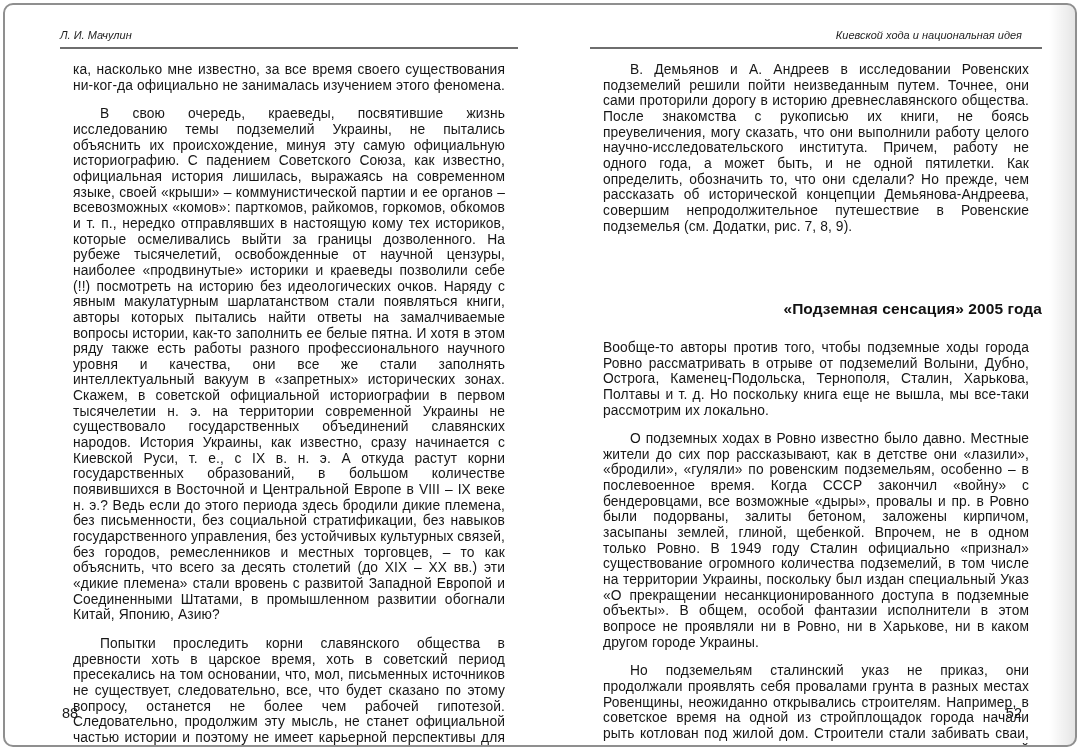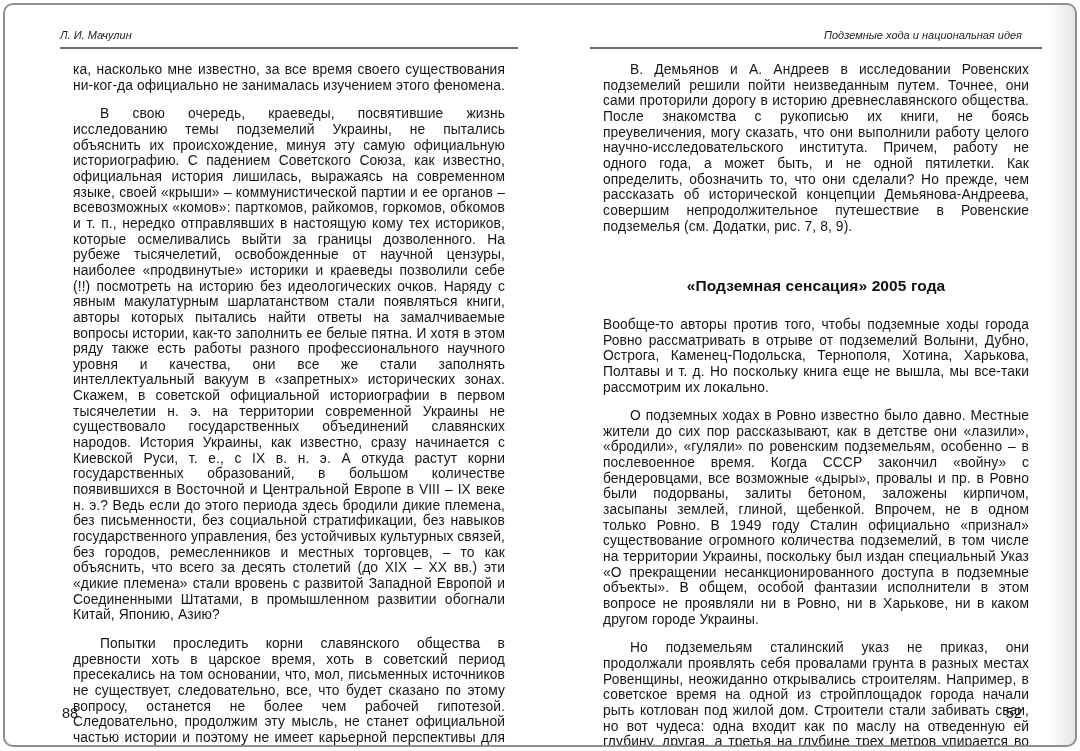--- a/index.html
+++ b/index.html
@@ -93,7 +93,7 @@
   </div>
 
   <div class="page page-right">
-    <div class="running-head">Подземные хода и национальная идея</div>
+    <div class="running-head">Киевской хода и национальная идея</div>
     <div class="rule"></div>
     <div class="body-text">
       <p class="indent">В. Демьянов и А. Андреев в исследовании Ровенских подземелий решили пойти неизведанным путем. Точнее, они сами проторили дорогу в историю древнеславянского общества. После знакомства с рукописью их книги, не боясь преувеличения, могу сказать, что они выполнили работу целого научно-исследовательского института. Причем, работу не одного года, а может быть, и не одной пятилетки. Как определить, обозначить то, что они сделали? Но прежде, чем рассказать об исторической концепции Демьянова-Андреева, совершим непродолжительное путешествие в Ровенские подземелья (см. Додатки, рис. 7, 8, 9).</p>

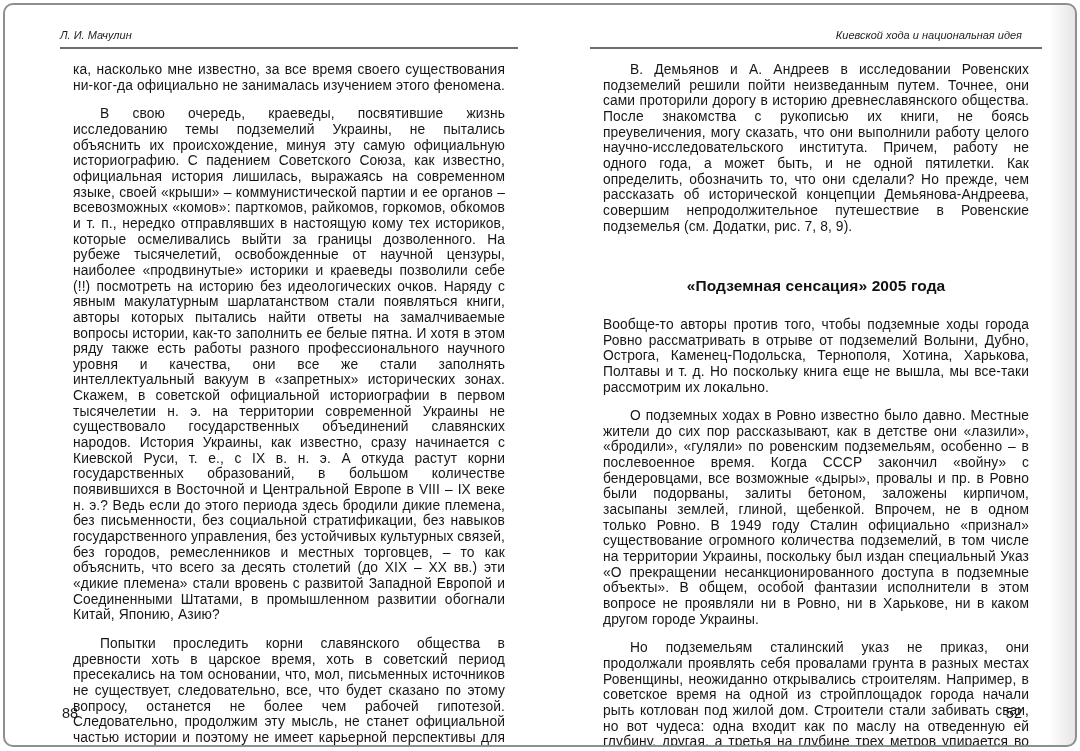--- a/index.html
+++ b/index.html
@@ -65,8 +65,8 @@
     font-weight: bold;
     font-size: 15.5px;
     color: #111111;
-    margin: 44px 0 23px 0;
-    text-align: center;
+    margin: 67px 0 23px 0;
+    text-align: right;
   }
   .page-num {
     position: absolute;

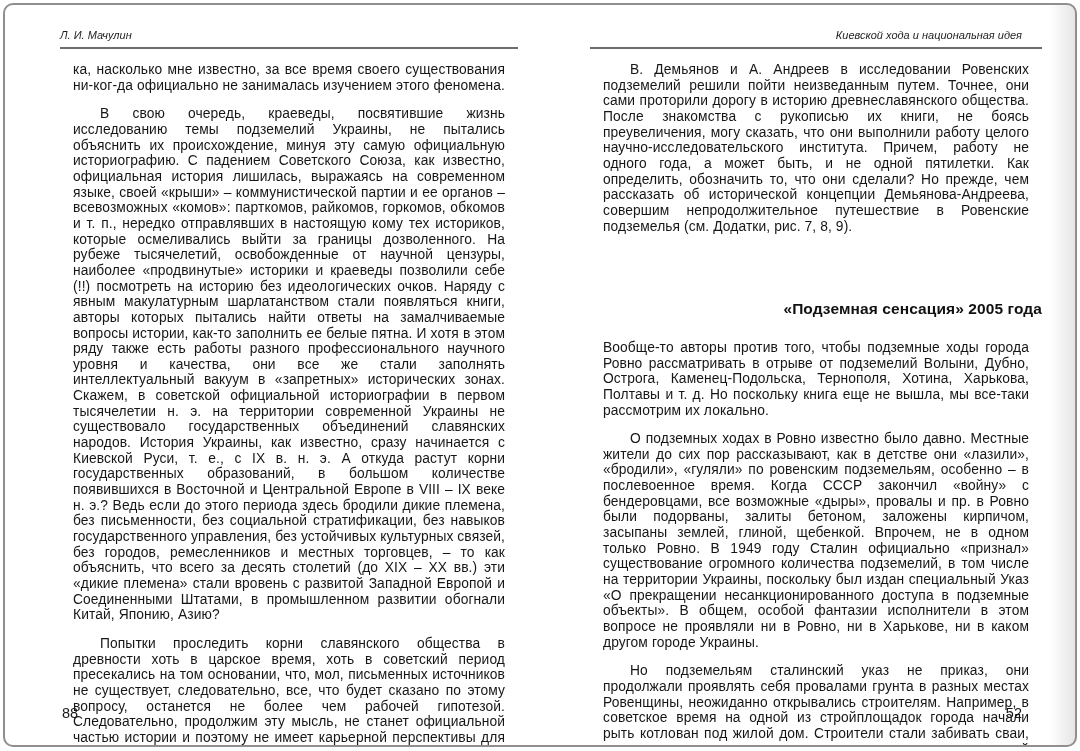--- a/index.html
+++ b/index.html
@@ -98,7 +98,7 @@
     <div class="body-text">
       <p class="indent">В. Демьянов и А. Андреев в исследовании Ровенских подземелий решили пойти неизведанным путем. Точнее, они сами проторили дорогу в историю древнеславянского общества. После знакомства с рукописью их книги, не боясь преувеличения, могу сказать, что они выполнили работу целого научно-исследовательского института. Причем, работу не одного года, а может быть, и не одной пятилетки. Как определить, обозначить то, что они сделали? Но прежде, чем рассказать об исторической концепции Демьянова-Андреева, совершим непродолжительное путешествие в Ровенские подземелья (см. Додатки, рис. 7, 8, 9).</p>
       <div class="section-heading">«Подземная сенсация» 2005 года</div>
-      <p>Вообще-то авторы против того, чтобы подземные ходы города Ровно рассматривать в отрыве от подземелий Волыни, Дубно, Острога, Каменец-Подольска, Тернополя, Хотина, Харькова, Полтавы и т. д. Но поскольку книга еще не вышла, мы все-таки рассмотрим их локально.</p>
+      <p>Вообще-то авторы против того, чтобы подземные ходы города Ровно рассматривать в отрыве от подземелий Волыни, Дубно, Острога, Каменец-Подольска, Тернополя, Сталин, Харькова, Полтавы и т. д. Но поскольку книга еще не вышла, мы все-таки рассмотрим их локально.</p>
       <p class="indent">О подземных ходах в Ровно известно было давно. Местные жители до сих пор рассказывают, как в детстве они «лазили», «бродили», «гуляли» по ровенским подземельям, особенно – в послевоенное время. Когда СССР закончил «войну» с бендеровцами, все возможные «дыры», провалы и пр. в Ровно были подорваны, залиты бетоном, заложены кирпичом, засыпаны землей, глиной, щебенкой. Впрочем, не в одном только Ровно. В 1949 году Сталин официально «признал» существование огромного количества подземелий, в том числе на территории Украины, поскольку был издан специальный Указ «О прекращении несанкционированного доступа в подземные объекты». В общем, особой фантазии исполнители в этом вопросе не проявляли ни в Ровно, ни в Харькове, ни в каком другом городе Украины.</p>
       <p class="indent">Но подземельям сталинский указ не приказ, они продолжали проявлять себя провалами грунта в разных местах Ровенщины, неожиданно открывались строителям. Например, в советское время на одной из стройплощадок города начали рыть котлован под жилой дом. Строители стали забивать сваи, но вот чудеса: одна входит как по маслу на отведенную ей глубину, другая, а третья на глубине трех метров упирается во что-то твердое и не идет. На-</p>
     </div>

